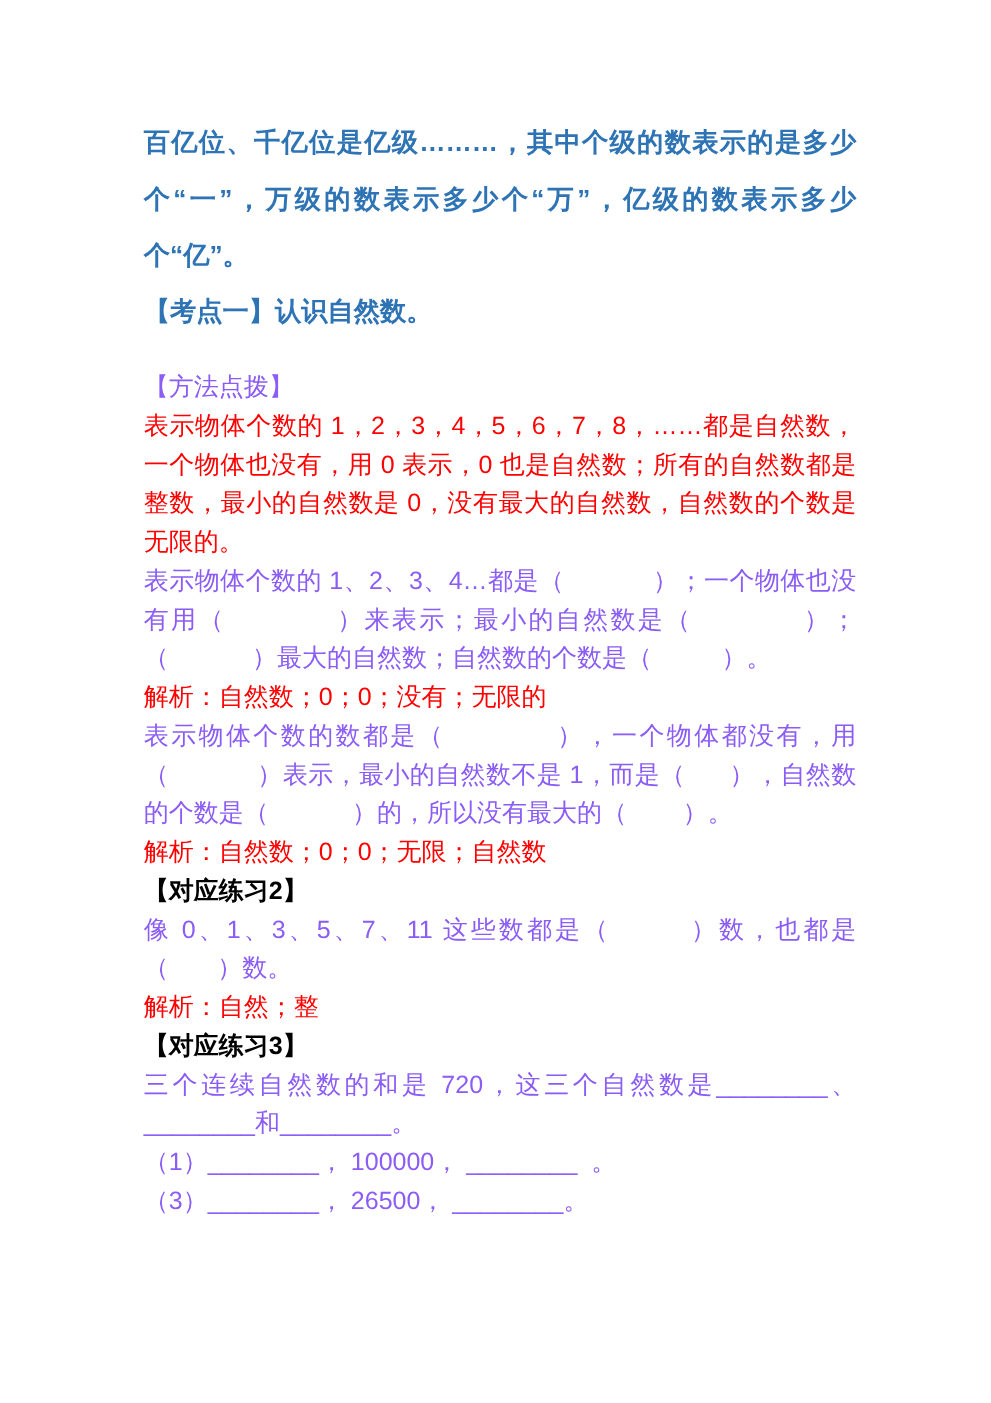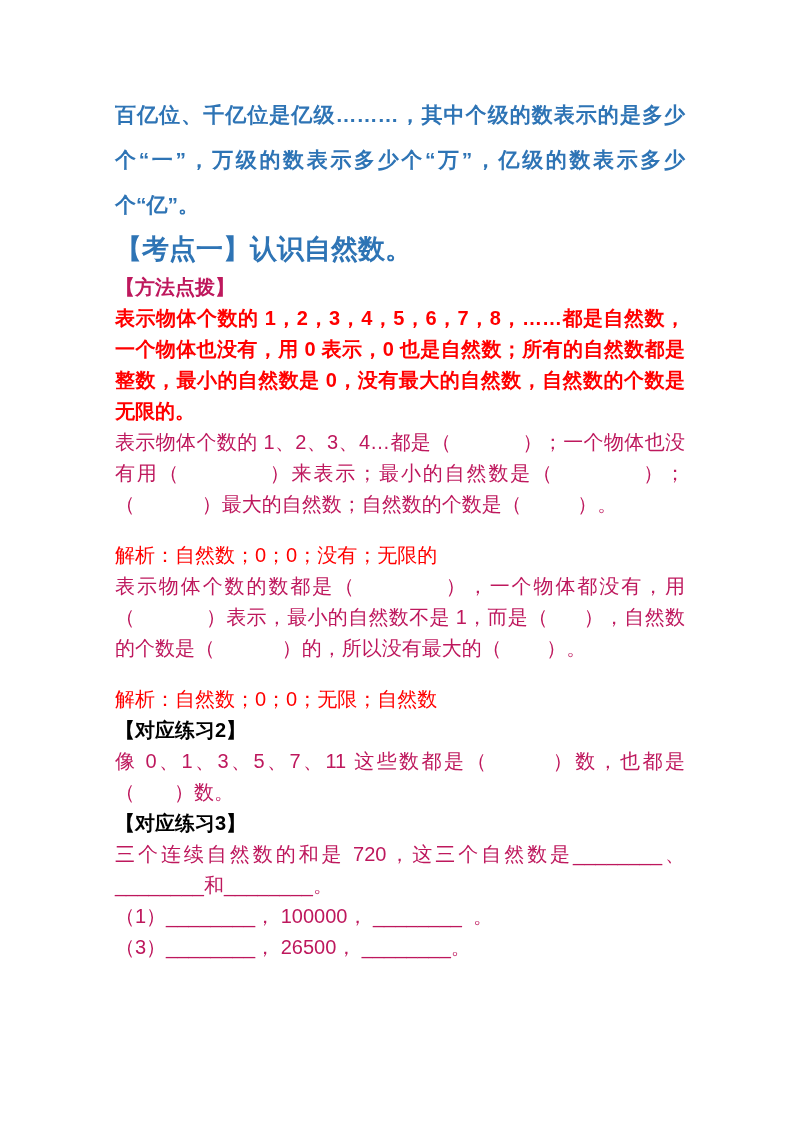--- a/index.html
+++ b/index.html
@@ -37,7 +37,7 @@
   .blue-heading {
     color: #2E74B5;
     font-weight: bold;
-    font-size: 27px;
+    font-size: 21px;
     line-height: 45px;
   }
   

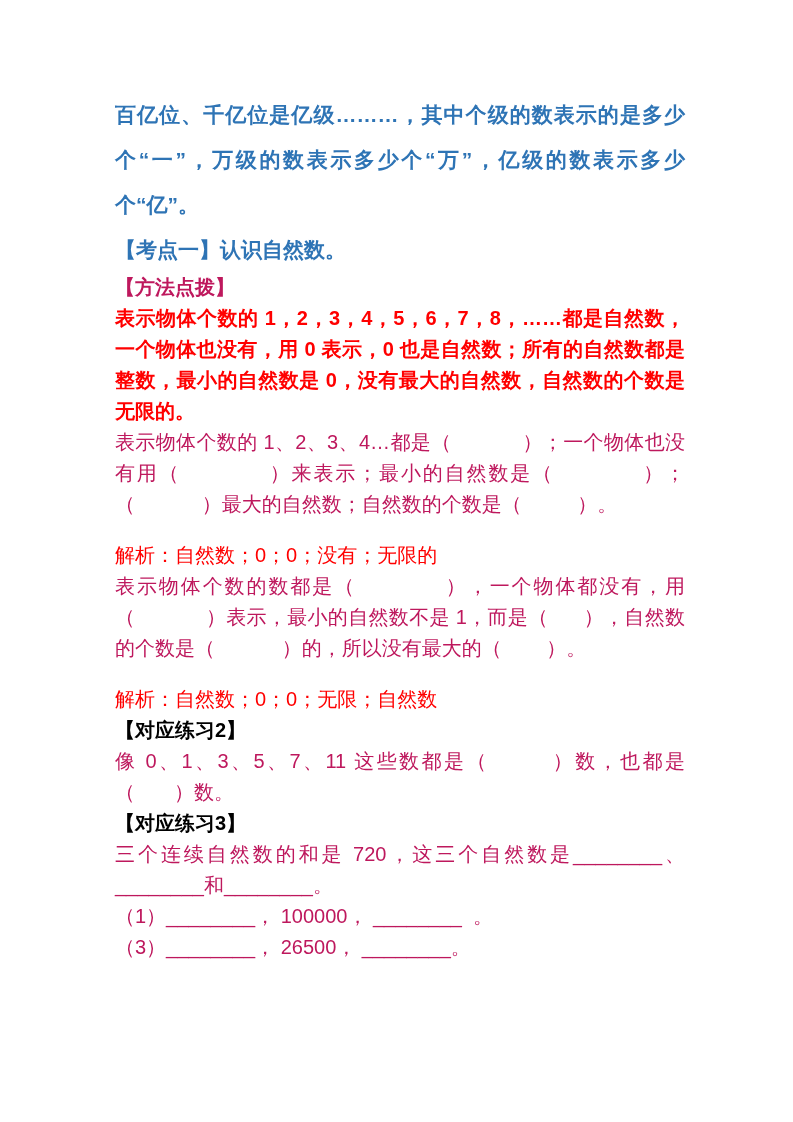--- a/index.html
+++ b/index.html
@@ -42,10 +42,11 @@
   }
   
   .red-heading {
-    color: #be185d;
-    font-weight: bold;
+    color: #8b5cf6;
+    font-weight: normal;
     font-size: 20px;
     line-height: 31px;
+    margin-top: 23px;
   }
   
   .red-bold-body {

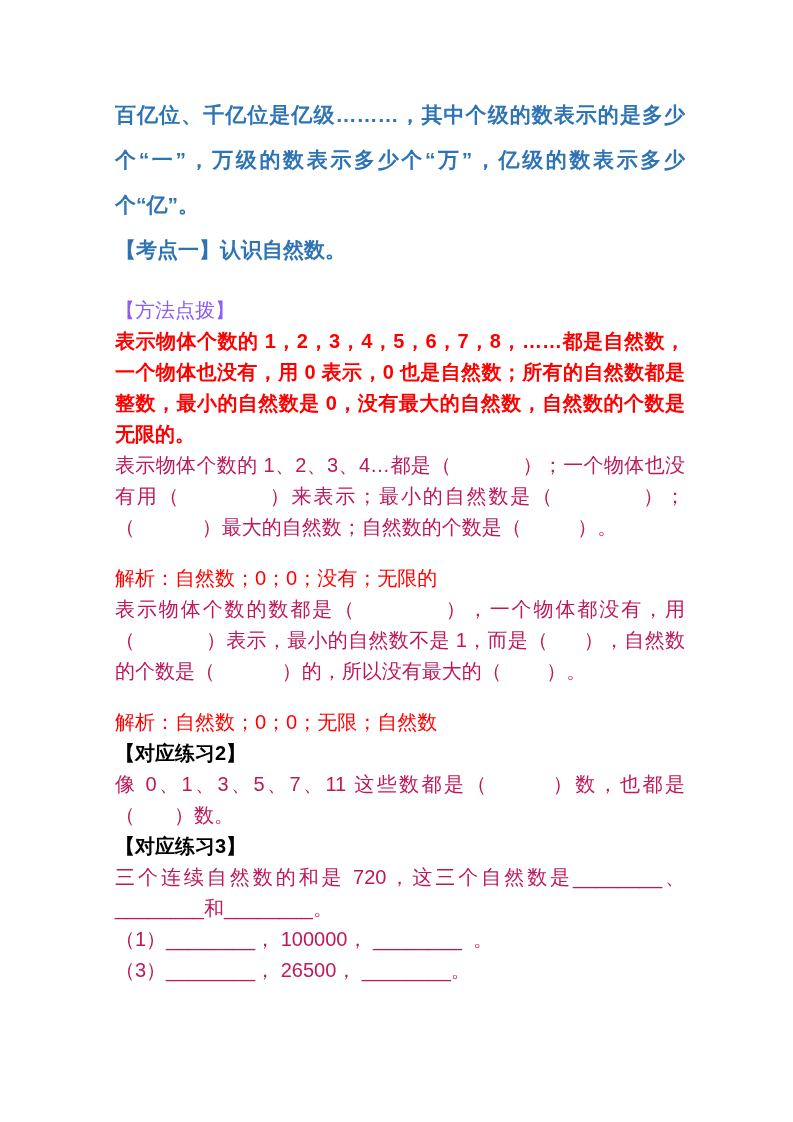--- a/index.html
+++ b/index.html
@@ -51,7 +51,7 @@
   
   .red-bold-body {
     color: #FF0000;
-    font-weight: bold;
+    font-weight: normal;
     font-size: 20px;
     line-height: 31px;
   }

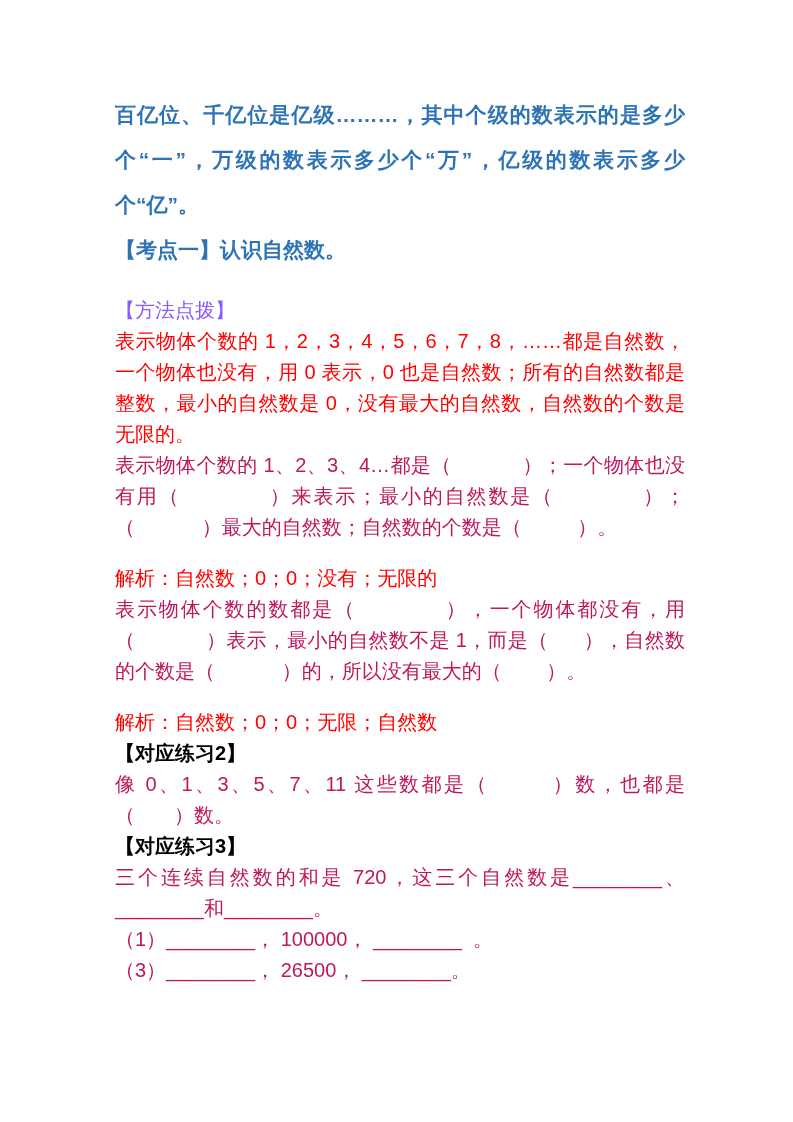--- a/index.html
+++ b/index.html
@@ -64,7 +64,7 @@
   }
   
   .body-text {
-    color: #be185d;
+    color: #8b5cf6;
     font-weight: normal;
     font-size: 20px;
     line-height: 31px;

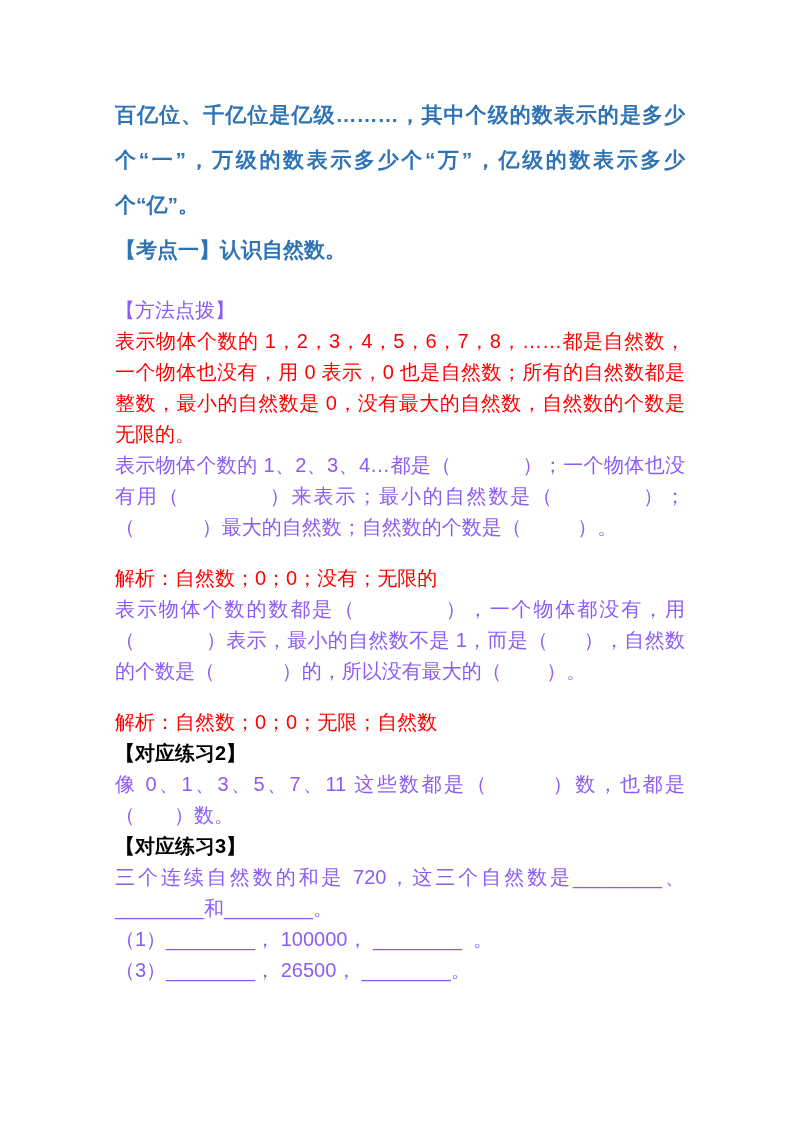--- a/index.html
+++ b/index.html
@@ -75,7 +75,6 @@
     font-weight: normal;
     font-size: 20px;
     line-height: 31px;
-    margin-top: 20px;
   }
 </style>
 </head>

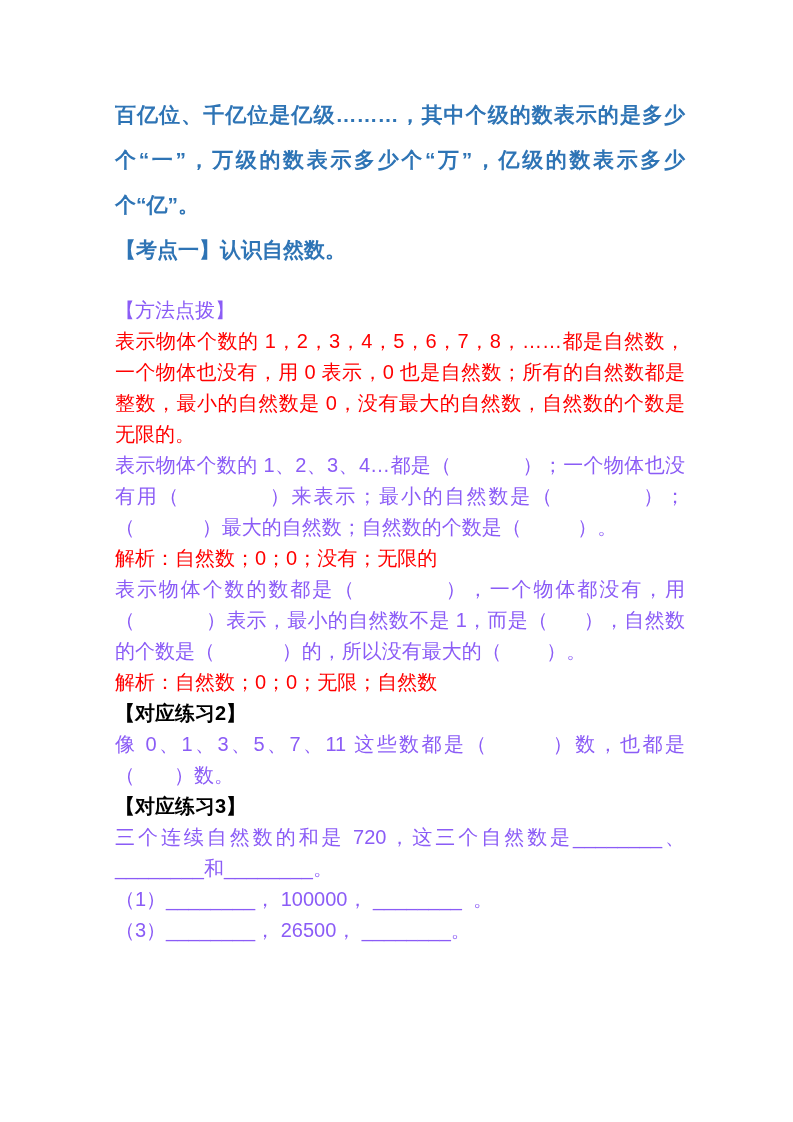--- a/index.html
+++ b/index.html
@@ -92,6 +92,7 @@
       <p class="para red-answer">解析：自然数；0；0；无限；自然数</p>
       <p class="para black-heading">【对应练习2】</p>
       <p class="para body-text">像 0、1、3、5、7、11 这些数都是（&nbsp;&nbsp;&nbsp;&nbsp;&nbsp;&nbsp;&nbsp;&nbsp;）数，也都是（&nbsp;&nbsp;&nbsp;&nbsp;&nbsp;&nbsp;&nbsp;）数。</p>
+      <p class="para red-answer">解析：自然；整</p>
       <p class="para black-heading">【对应练习3】</p>
       <p class="para body-text">三个连续自然数的和是 720，这三个自然数是________、________和________。</p>
       <p class="para body-text">（1）________，&nbsp;100000，&nbsp;________&nbsp;&nbsp;。</p>

